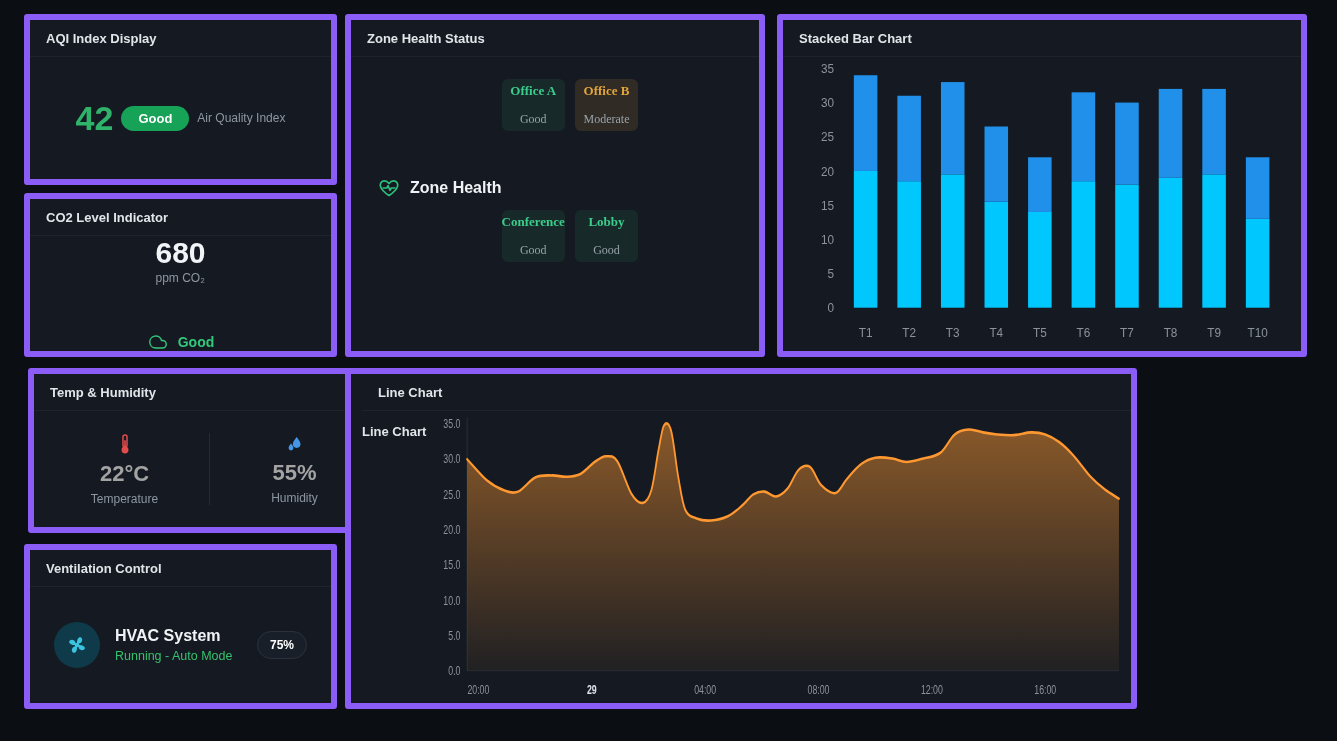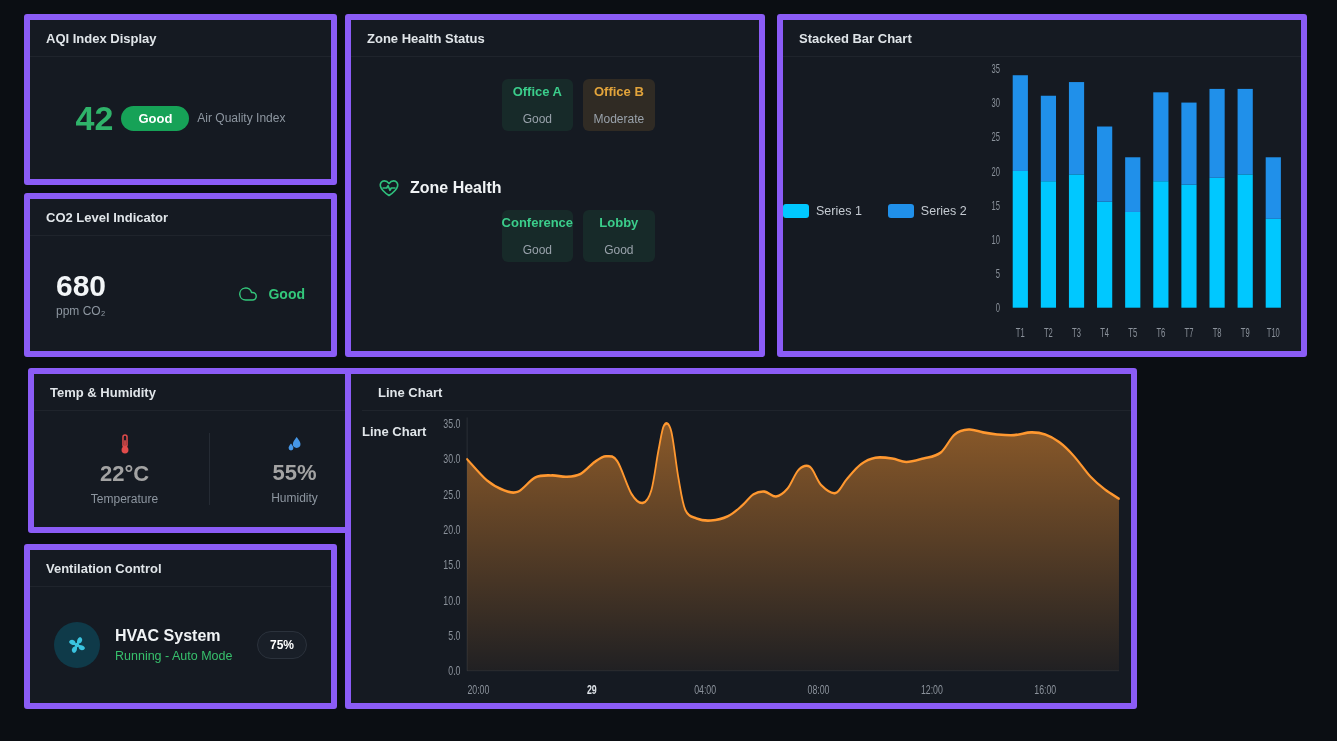--- a/index.html
+++ b/index.html
@@ -26,7 +26,7 @@
   .zone-body { padding:22px 27px; }
   .zone-heading { display:flex; align-items:center; gap:10px; font-size:16px; font-weight:700; margin-bottom:32px; color:#f0f3f5; }
   .zone-grid { display:grid; grid-template-columns:1fr 1fr; gap:11px 10px; }
-  .zone-tile { height:52px; border-radius:6px; display:flex; flex-direction:column; align-items:center; justify-content:center; gap:13px; }
+  .zone-tile { height:52px; border-radius:6px; display:flex; flex-direction:column; align-items:center; justify-content:center; gap:13px;font-family:Liberation Serif, serif; }
   .zone-tile.green { background:rgba(46,190,110,0.10); }
   .zone-tile.orange { background:rgba(228,162,55,0.13); }
   .zone-name { font-size:13px; font-weight:700; }

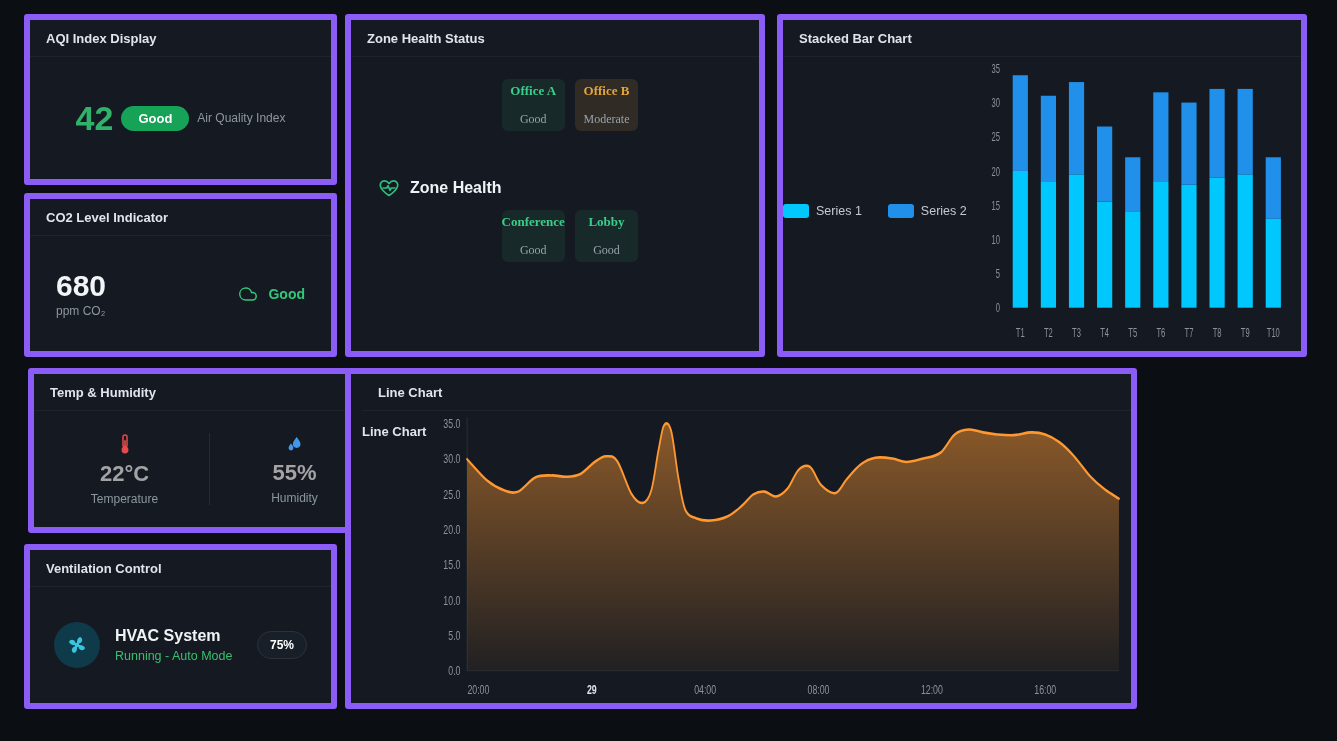--- a/index.html
+++ b/index.html
@@ -126,16 +126,6 @@
   <section class="panel" style="left:777px;top:14px;width:530px;height:343px;">
     <header class="panel-header">Stacked Bar Chart</header>
     <div class="panel-body">
-      <div class="legend" id="bar-legend">
-          <div class="legend-item">
-            <span class="legend-swatch" style="background: rgb(0, 200, 255);"></span>
-            <span>Series 1</span>
-          </div>
-          <div class="legend-item">
-            <span class="legend-swatch" style="background: rgb(32, 144, 234);"></span>
-            <span>Series 2</span>
-          </div>
-        </div>
       <div class="chart-box" id="bar-chart">
           <svg viewBox="0 0 528 258" preserveAspectRatio="none">
             <text class="tick" x="52" y="224.0" text-anchor="end">0</text>

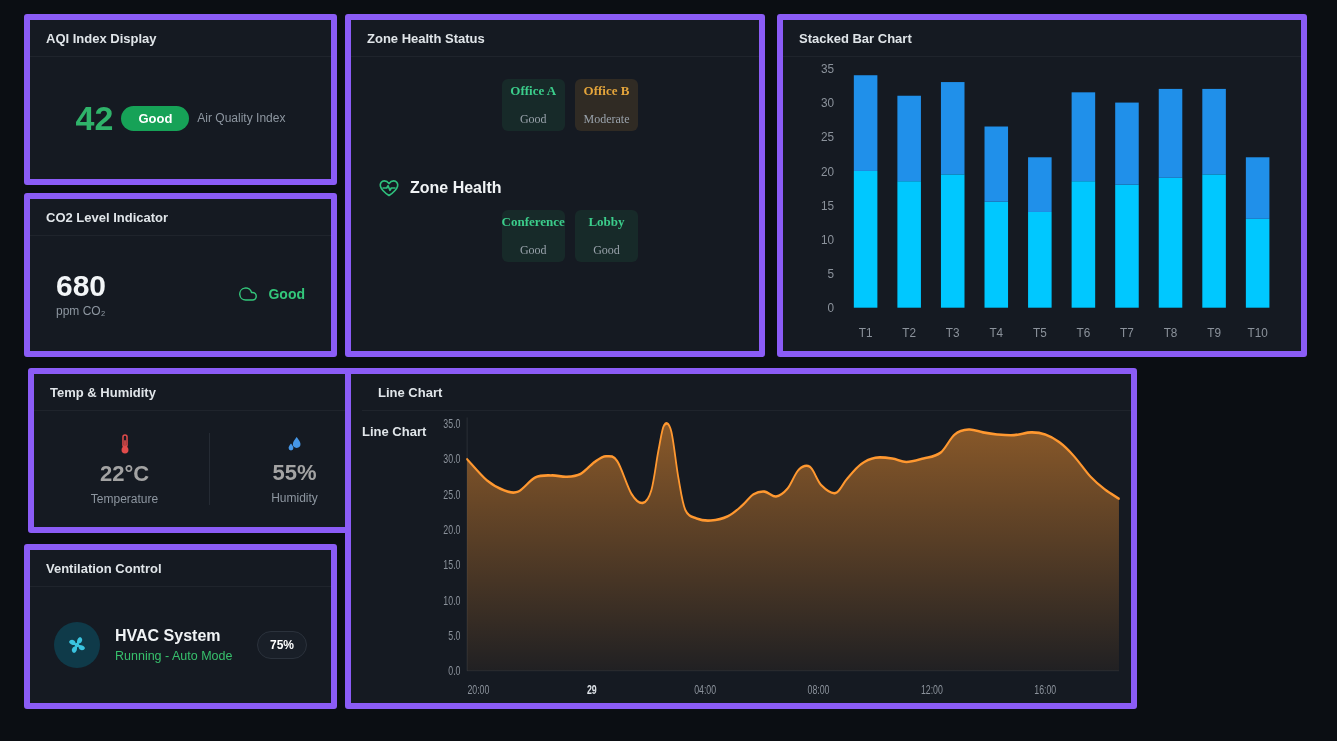--- a/index.html
+++ b/index.html
@@ -17,7 +17,7 @@
   .aqi-caption { font-size:12px; color:#8d96a0; }
 
   
-  .co2-body { flex-direction:row; align-items:center; justify-content:space-between; padding:0 26px; }
+  .co2-body { flex-direction:column; align-items:center; justify-content:space-between; padding:0 26px; }
   .co2-value { font-size:30px; font-weight:700; line-height:1.15; color:#f2f5f7; }
   .co2-unit { font-size:12px; color:#8d96a0; }
   .co2-status { display:flex; align-items:center; gap:9px; color:#33c77b; font-size:14px; font-weight:600; }

